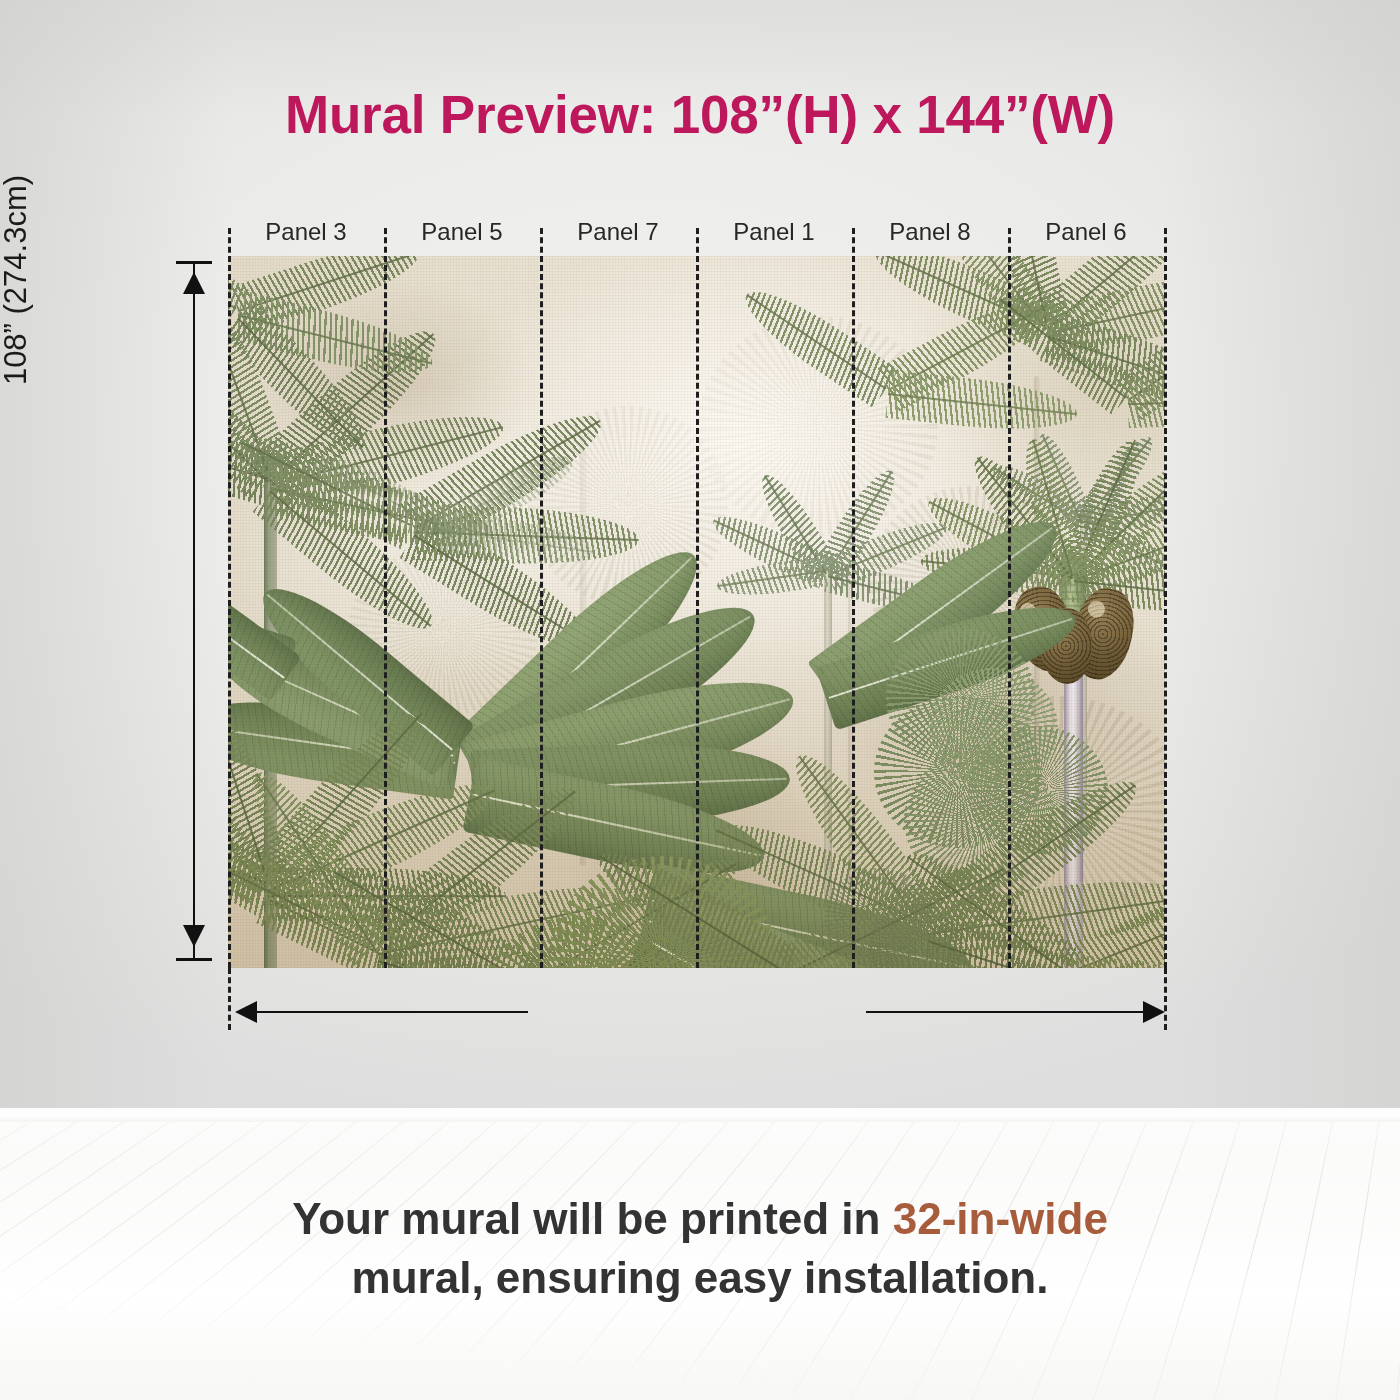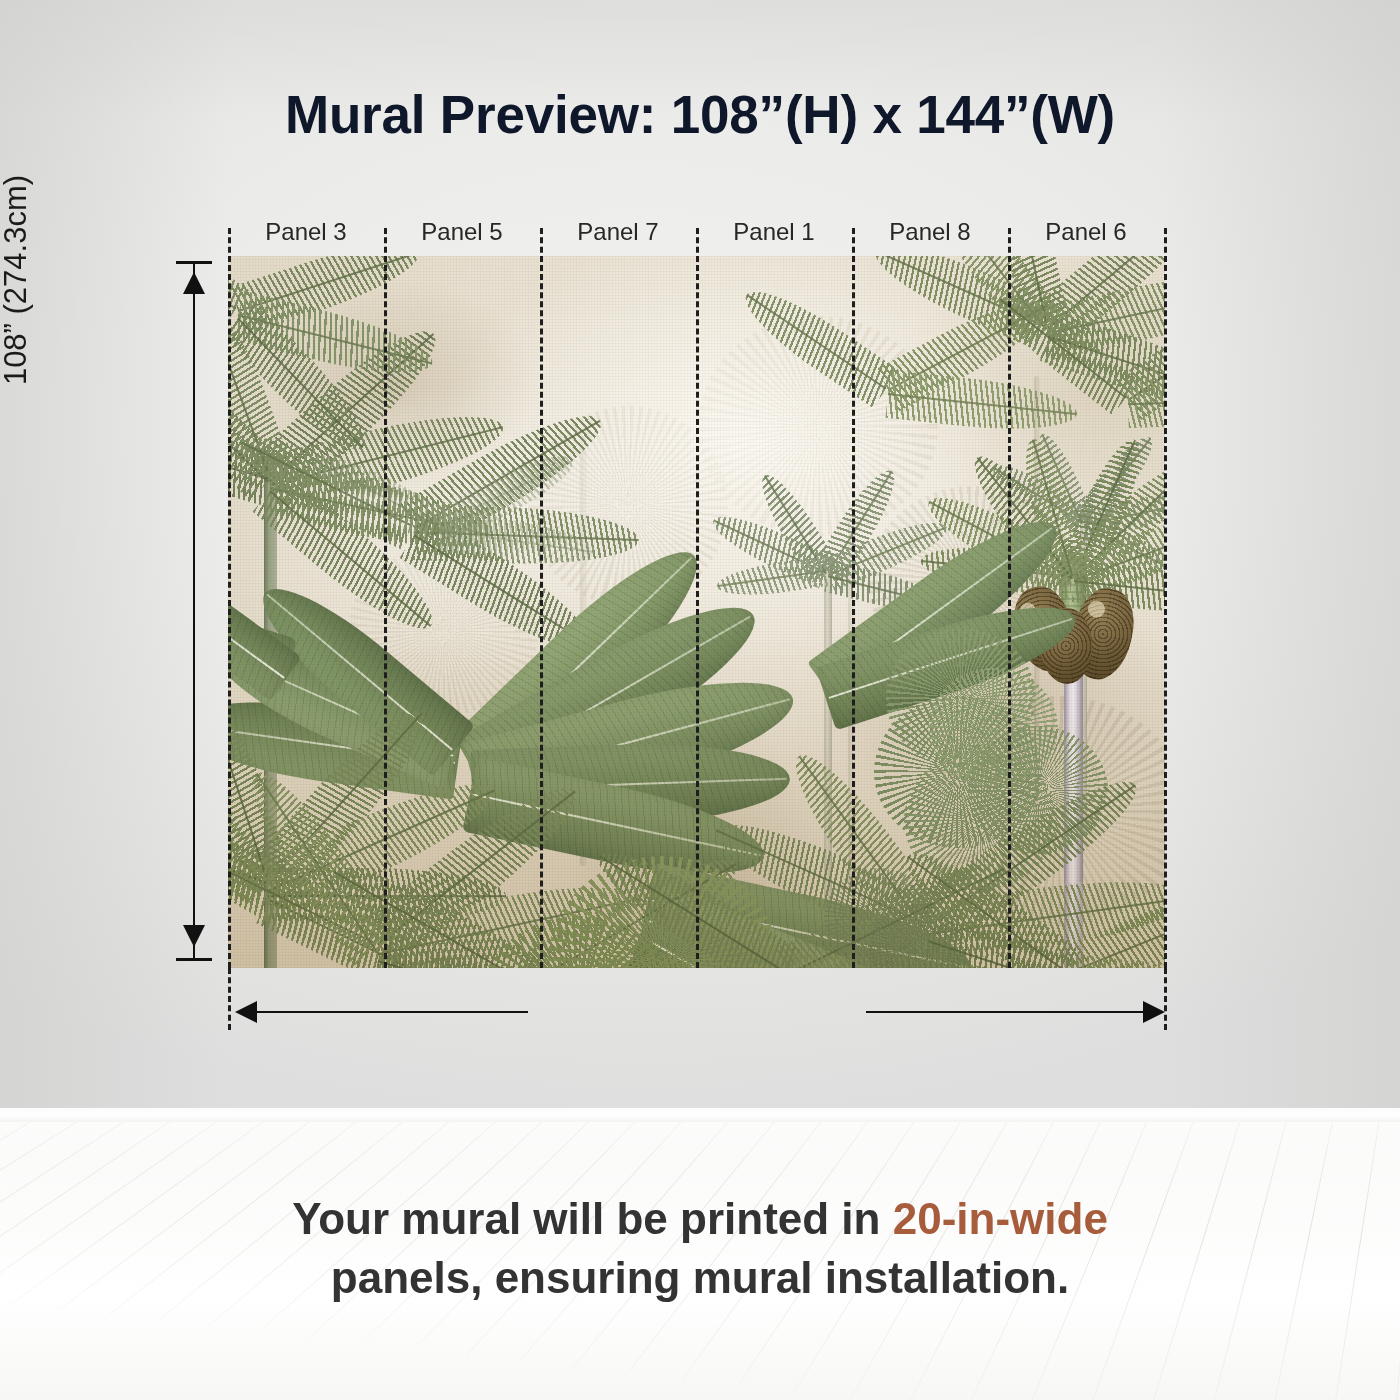--- a/index.html
+++ b/index.html
@@ -64,7 +64,7 @@
     position:absolute; left:0; top:84px; width:1400px;
     text-align:center;
     font-size:53px; font-weight:700; letter-spacing:-.2px;
-    color:#0f172a;
+    color:#be185d;
   }
 
   

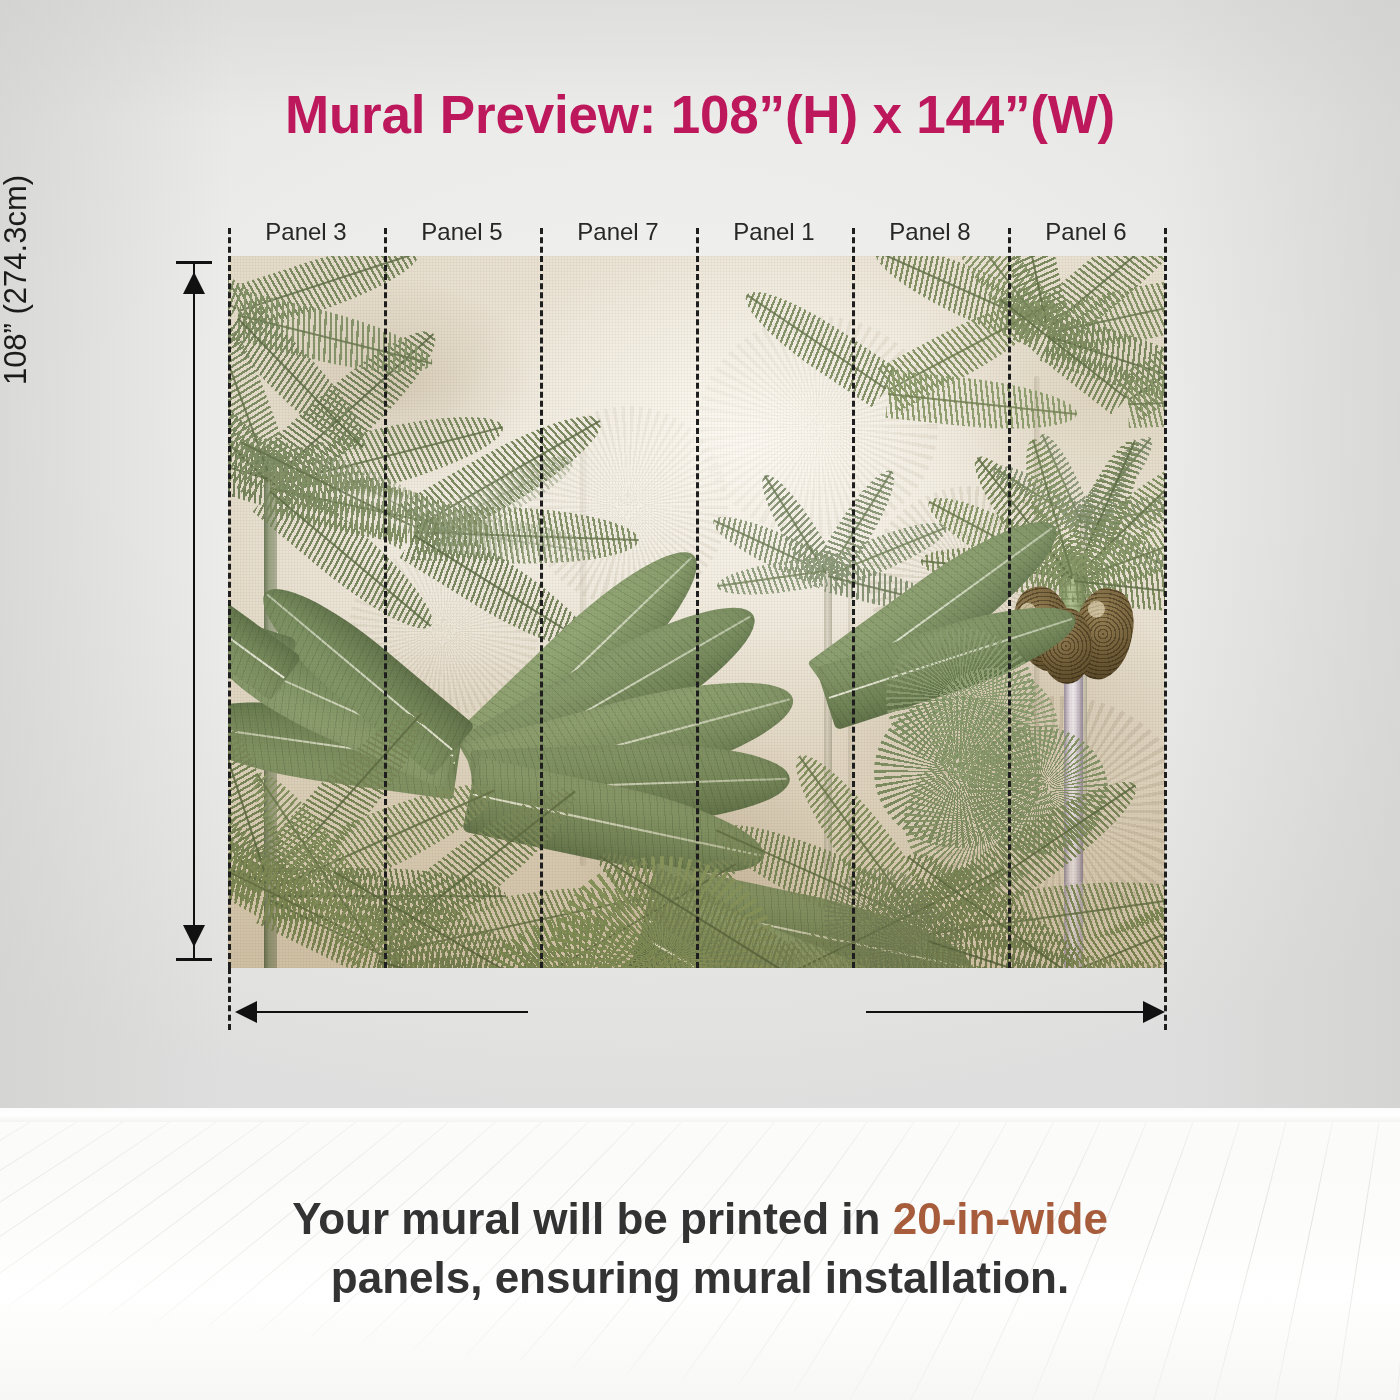--- a/index.html
+++ b/index.html
@@ -540,7 +540,7 @@
 
   <div class="caption">
     <div>
-      <span>Your mural will be printed in </span><span class="hl">20-in-wide</span>
+      <span>Your mural will be printed in </span><span class="hl">32-in-wide</span>
     </div>
     <div>panels, ensuring mural installation.</div>
   </div>

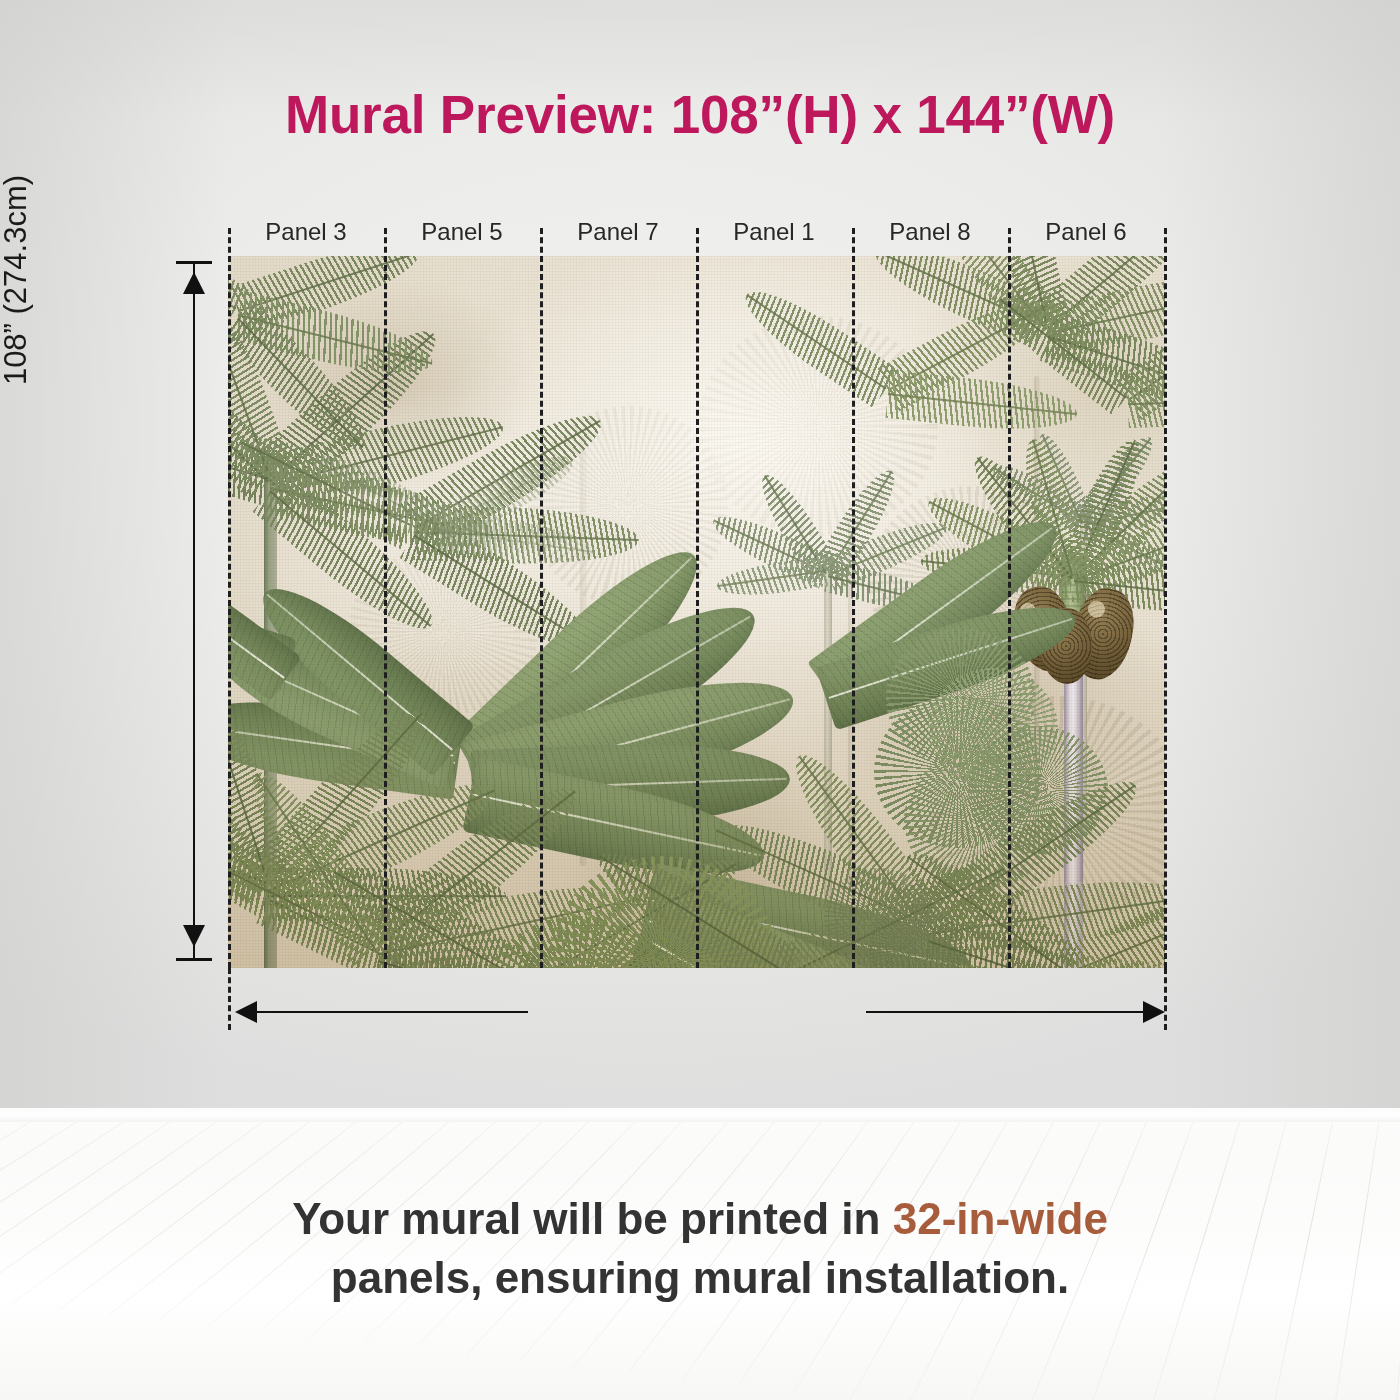--- a/index.html
+++ b/index.html
@@ -542,7 +542,7 @@
     <div>
       <span>Your mural will be printed in </span><span class="hl">32-in-wide</span>
     </div>
-    <div>panels, ensuring mural installation.</div>
+    <div>mural, ensuring easy installation.</div>
   </div>
 
 </div>

